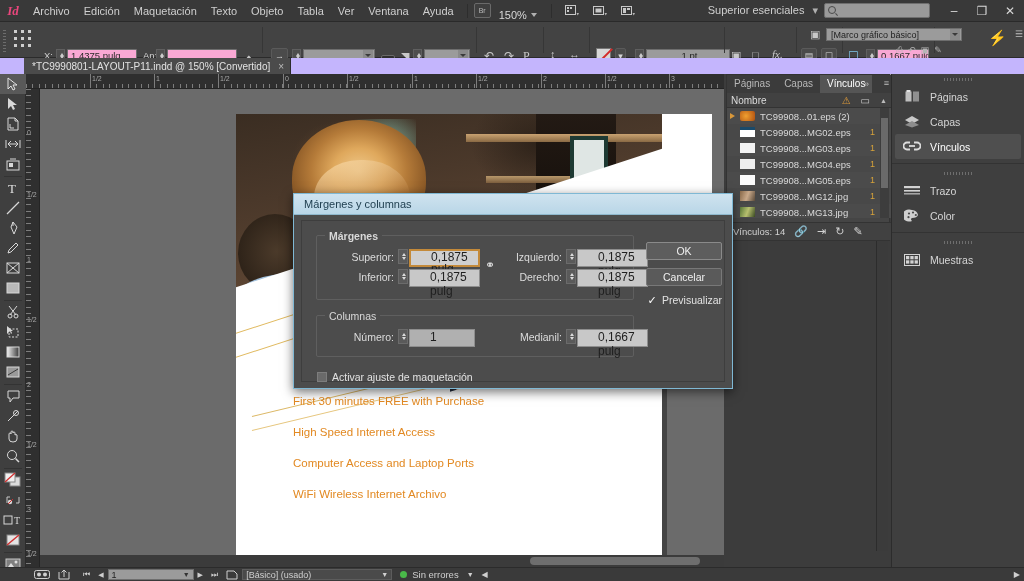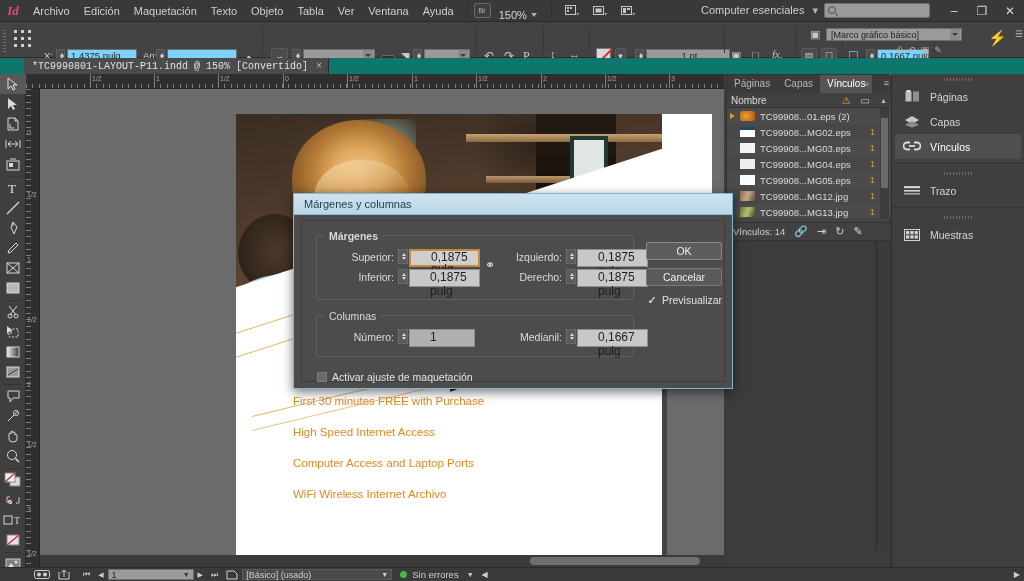--- a/index.html
+++ b/index.html
@@ -465,7 +465,7 @@
     </div>
     <div style="flex:1"></div>
     <div class="ws-label">
-      <span>Computer esenciales</span>
+      <span>Superior esenciales</span>
       <span style="margin-left:5px;color:#b0b0b0">▾</span>
     </div>
     <div class="mb-search">

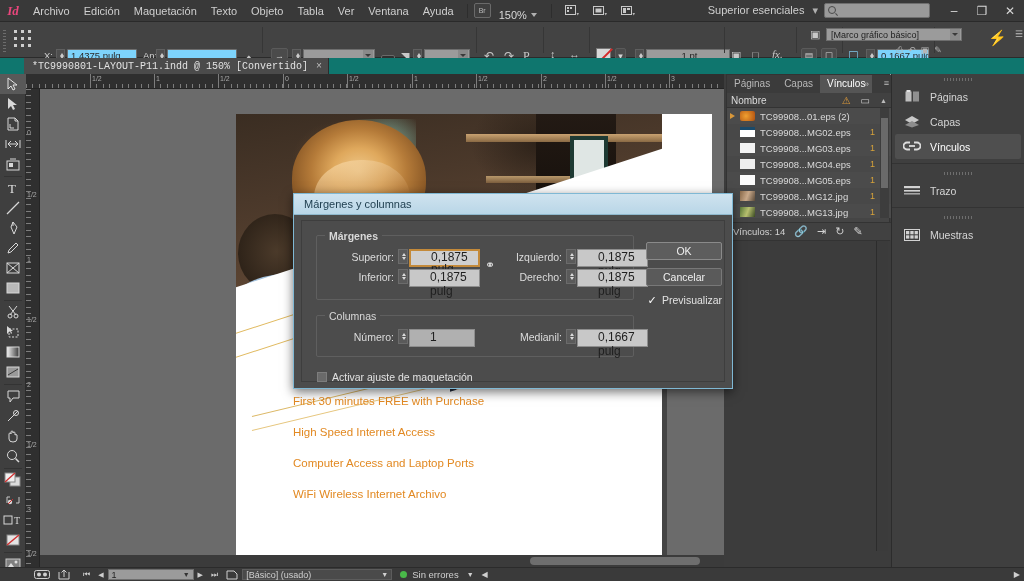--- a/index.html
+++ b/index.html
@@ -73,7 +73,7 @@
   }
   .proxy i { position: absolute; width: 3px; height: 3px; background: #cfcfcf; }
   .cb-field {
-    position: absolute; height: 13px; background: #7dd3fc; border: 1px solid #6e6e6e;
+    position: absolute; height: 13px; background: #f9a8d4; border: 1px solid #6e6e6e;
     border-radius: 1px; color: #2a2a2a; font-size: 9.5px; line-height: 12px; padding-left: 3px;
     overflow: hidden; white-space: nowrap;
   }

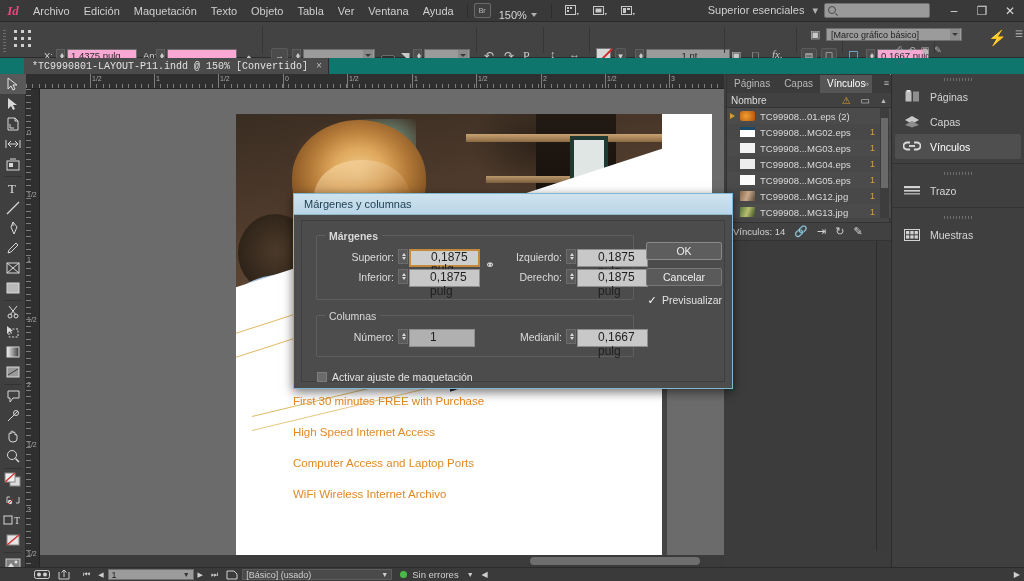--- a/index.html
+++ b/index.html
@@ -120,7 +120,7 @@
 
   
   .tabbar {
-    position: absolute; left: 0; top: 58px; width: 1024px; height: 16px; background: #0f766e; font-family: Liberation Mono, monospace;
+    position: absolute; left: 0; top: 58px; width: 1024px; height: 16px; background: #c4b5fd;
   }
   .doc-tab {
     position: absolute; left: 24px; top: 0; height: 16px; background: #4b4b4b;

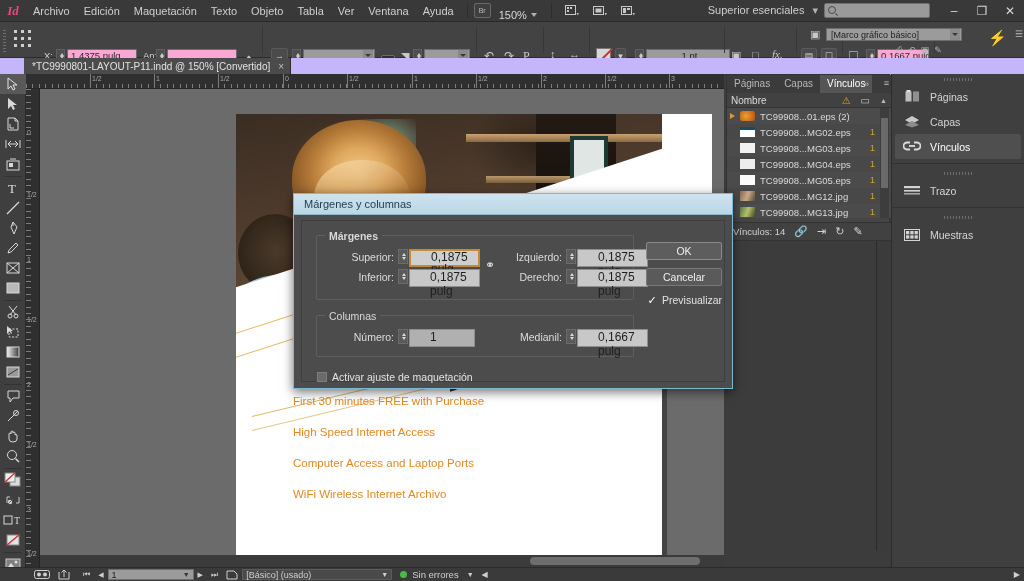--- a/index.html
+++ b/index.html
@@ -991,6 +991,18 @@
       </span>
       <span>Trazo</span>
     </div>
+    <div class="dock-item">
+      <span class="dock-ico">
+        <svg width="16" height="13" viewBox="0 0 16 13">
+            <path d="M8 1 A7 6 0 1 0 8 12 Q6 10 8 9 Q13 9 14 6 A7 6 0 0 0 8 1Z" fill="#d0d0d0"></path>
+            <circle cx="5" cy="4.5" r="1.1" fill="#4a4a4a"></circle>
+            <circle cx="9" cy="3.5" r="1.1" fill="#4a4a4a"></circle>
+            <circle cx="11.8" cy="6" r="1.1" fill="#4a4a4a"></circle>
+            <circle cx="4.5" cy="8.2" r="1.1" fill="#4a4a4a"></circle>
+          </svg>
+      </span>
+      <span>Color</span>
+    </div>
     <div class="dock-sep"></div>
     <div class="dock-grip"></div>
     <div class="dock-item">

